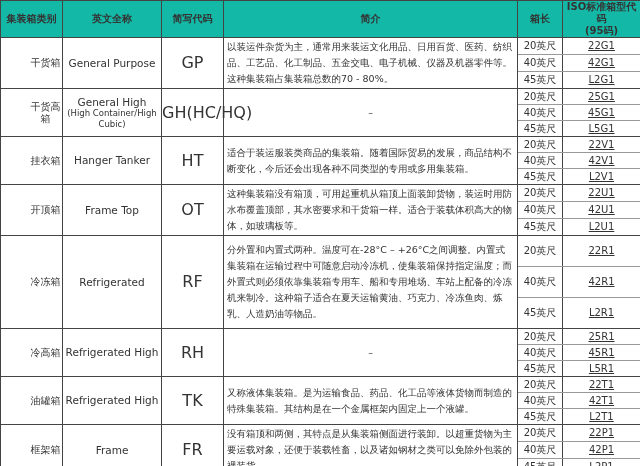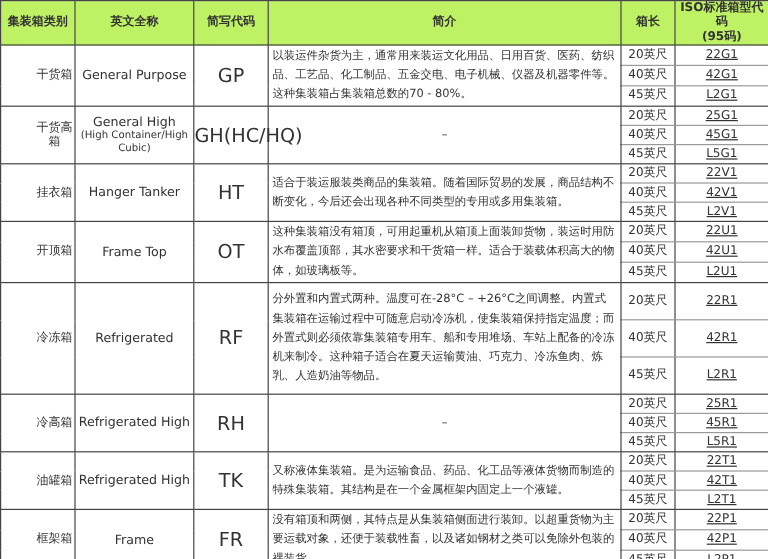--- a/index.html
+++ b/index.html
@@ -6,7 +6,7 @@
   body { width: 640px; height: 466px; overflow: hidden; font-family: "DejaVu Sans", sans-serif; color: #333; }
   table { border-collapse: collapse; width: 640px; table-layout: fixed; }
   th, td { border: 1.5px solid #444; padding: 0; font-size: 10px; text-align: center; vertical-align: middle; line-height: 1.2; }
-  thead th { background: #bef264; font-weight: bold; height: 33px; font-size: 10px; color: #333; }
+  thead th { background: #14b8a6; font-weight: bold; height: 33px; font-size: 10px; color: #333; }
   td.cat { font-size: 10px; padding-left: 28px; }
   td.en { font-size: 10.5px; }
   td.en .sub { font-size: 8.5px; display: block; line-height: 1.25; }

